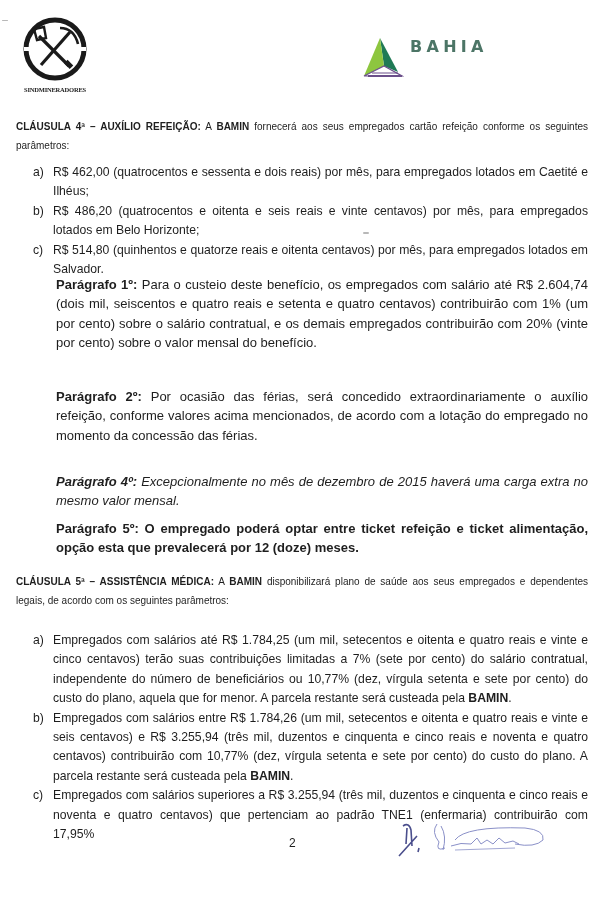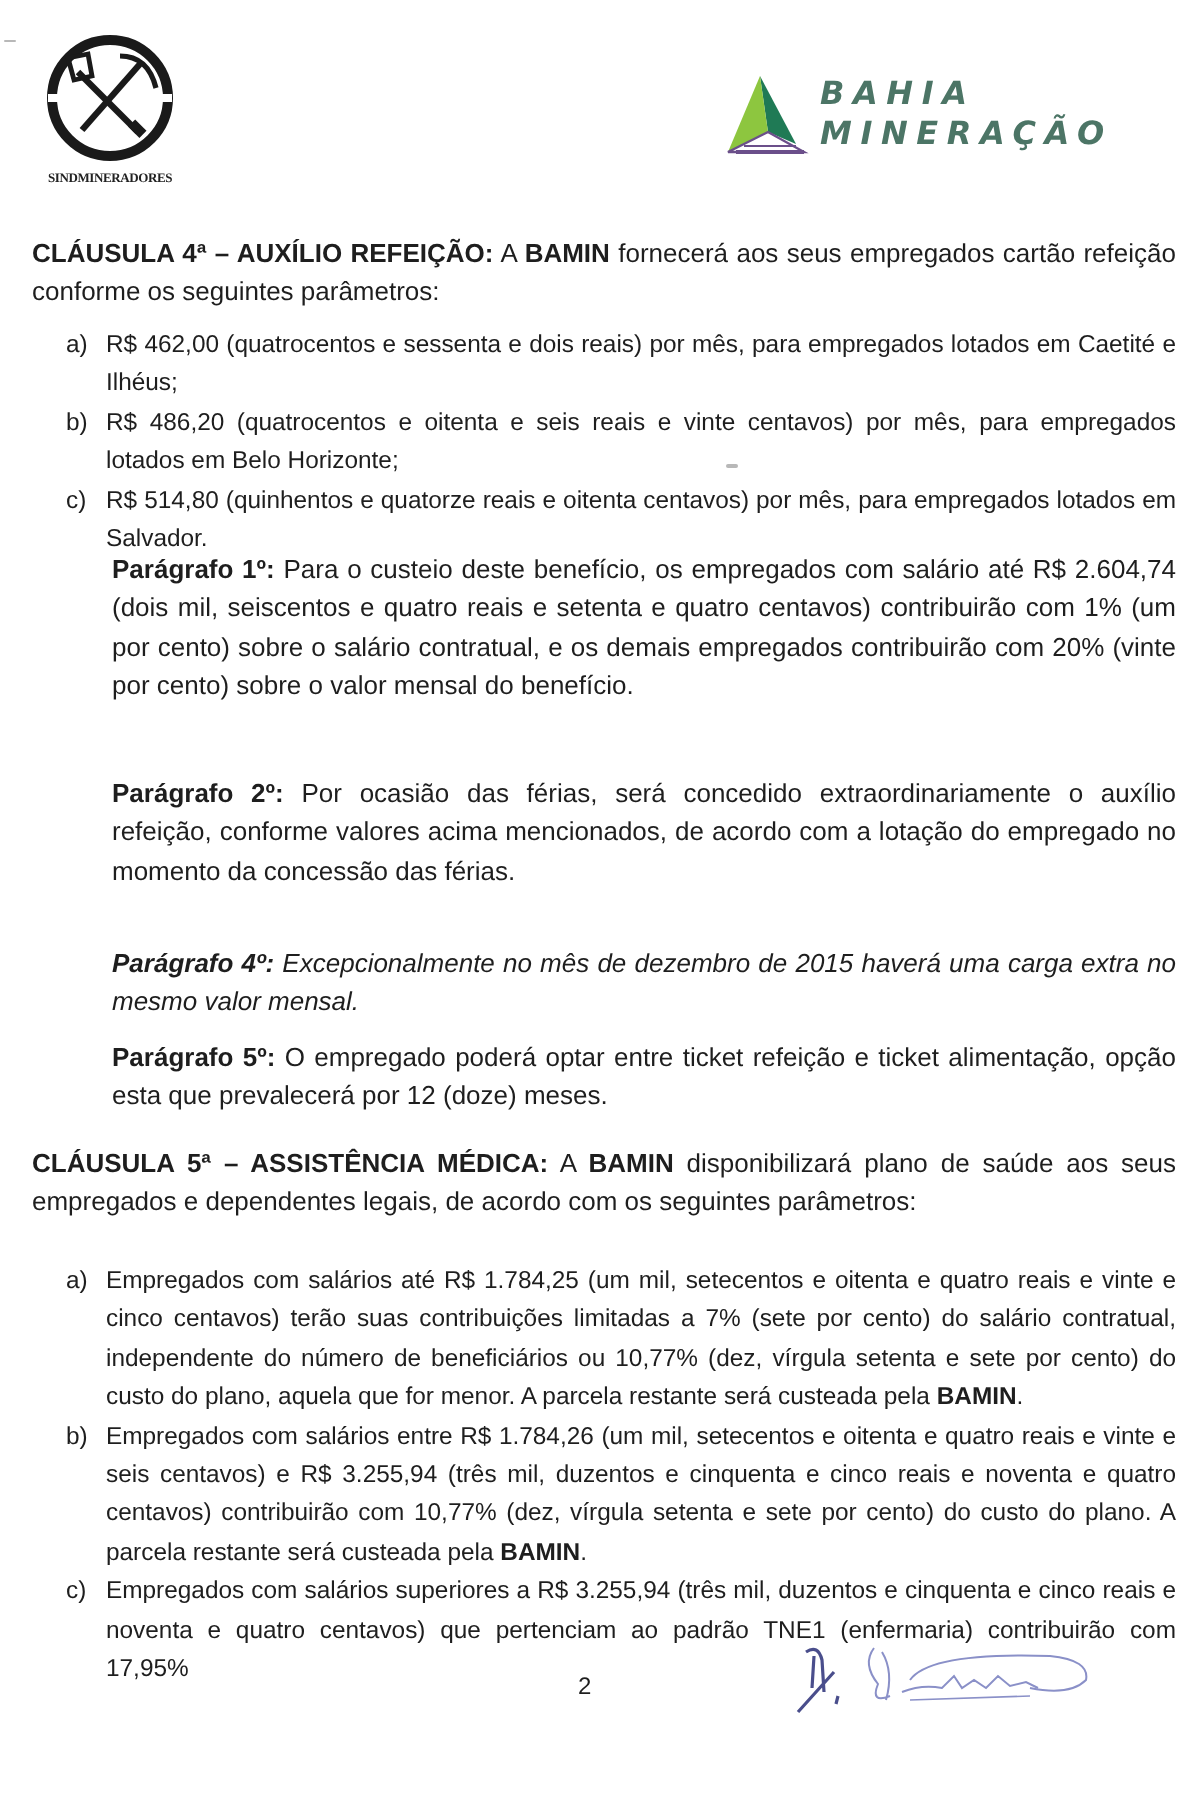--- a/index.html
+++ b/index.html
@@ -13,7 +13,7 @@
   .logo-right { position: absolute; left: 358px; top: 34px; width: 190px; height: 52px; }
   .logo-right svg { position: absolute; left: 0; top: 2px; }
   .brand-text { position: absolute; left: 52px; top: 3px; font-family: "DejaVu Sans", sans-serif;
-                font-weight: bold; color: #4c7566; letter-spacing: 4.3px; line-height: 20px; font-size: 16px; font-style: italic; }
+                font-weight: bold; color: #4c7566; letter-spacing: 4.3px; line-height: 20px; font-size: 16px; }
   .text { position: absolute; left: 16px; width: 572px; font-size: 13px; line-height: 19.4px; text-align: justify; }
   .text b { font-weight: bold; }
   .para { margin: 0; }

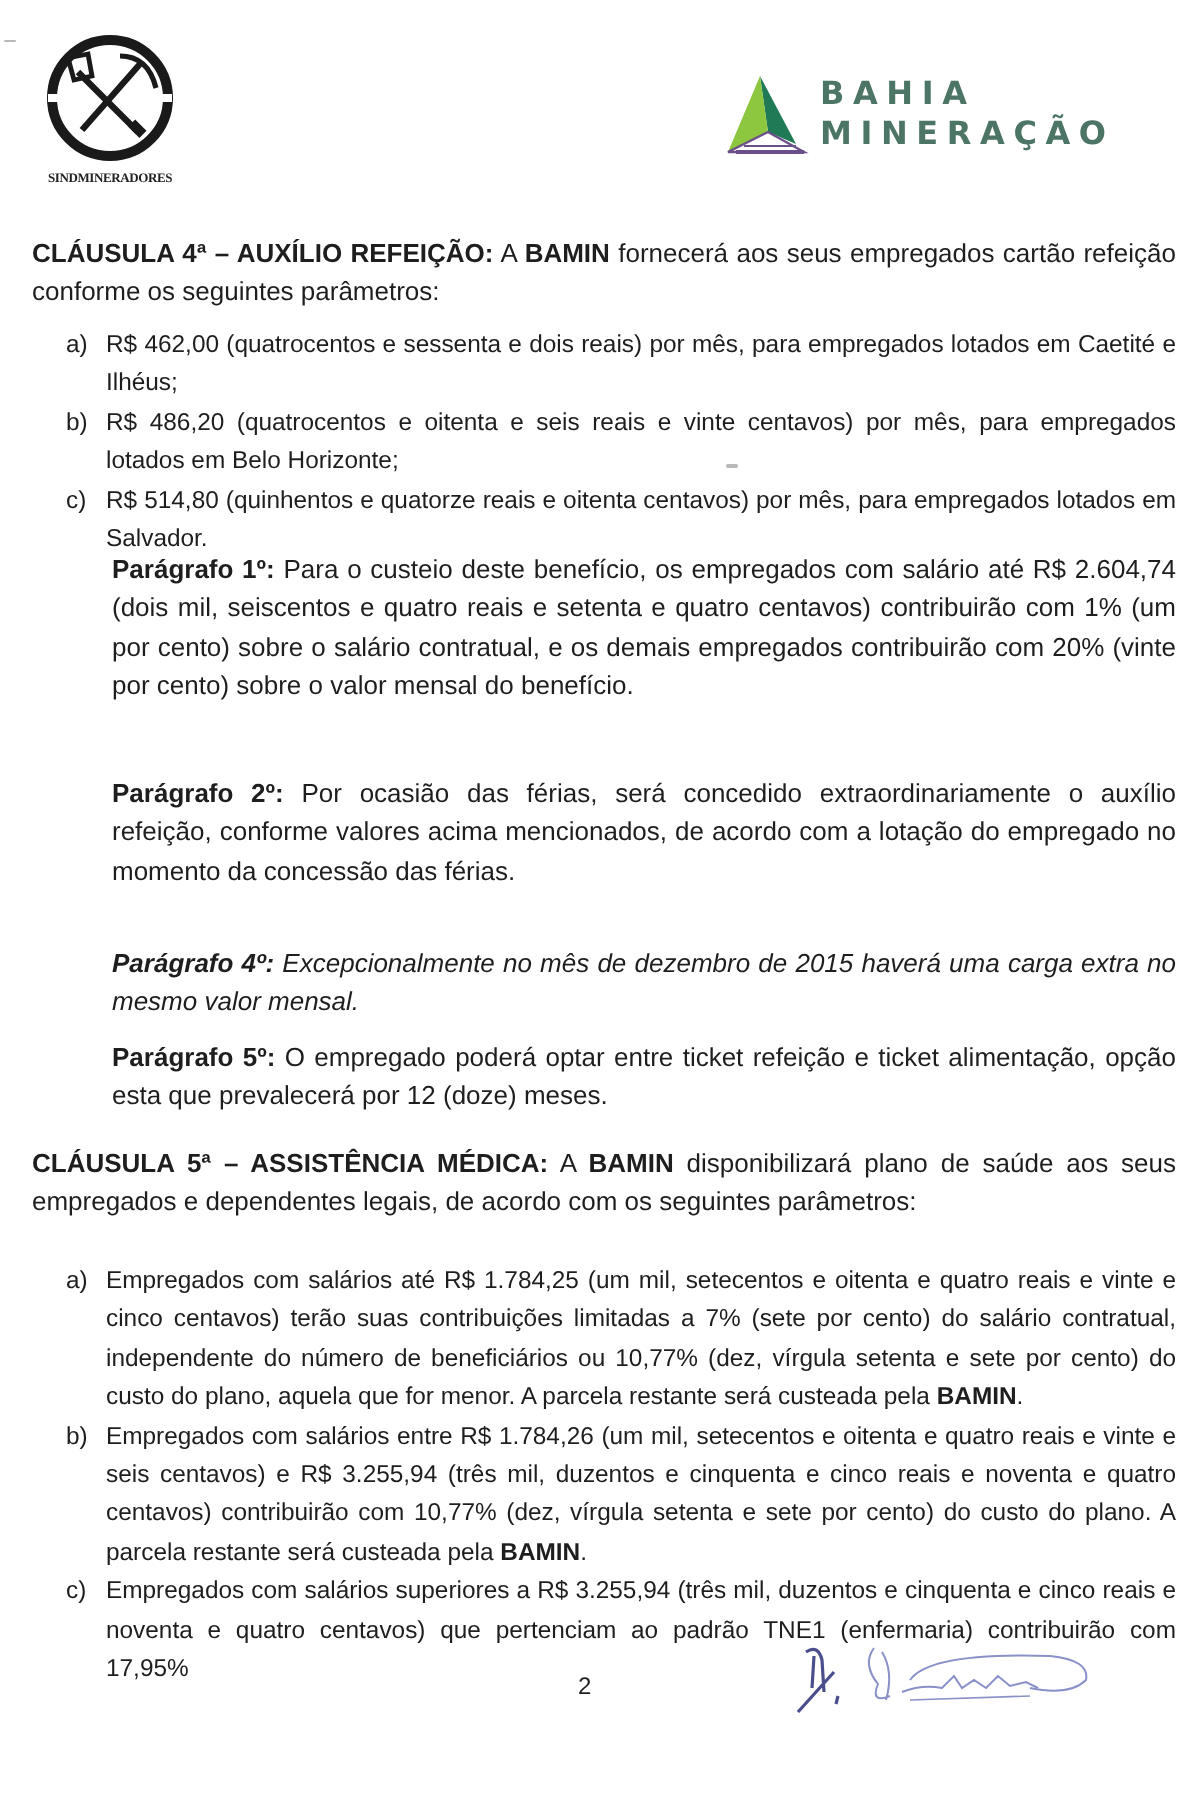--- a/index.html
+++ b/index.html
@@ -54,7 +54,6 @@
     </svg>
     <div class="brand-text">
       <div>BAHIA</div>
-      <div>MINERAÇÃO</div>
     </div>
   </div>
 

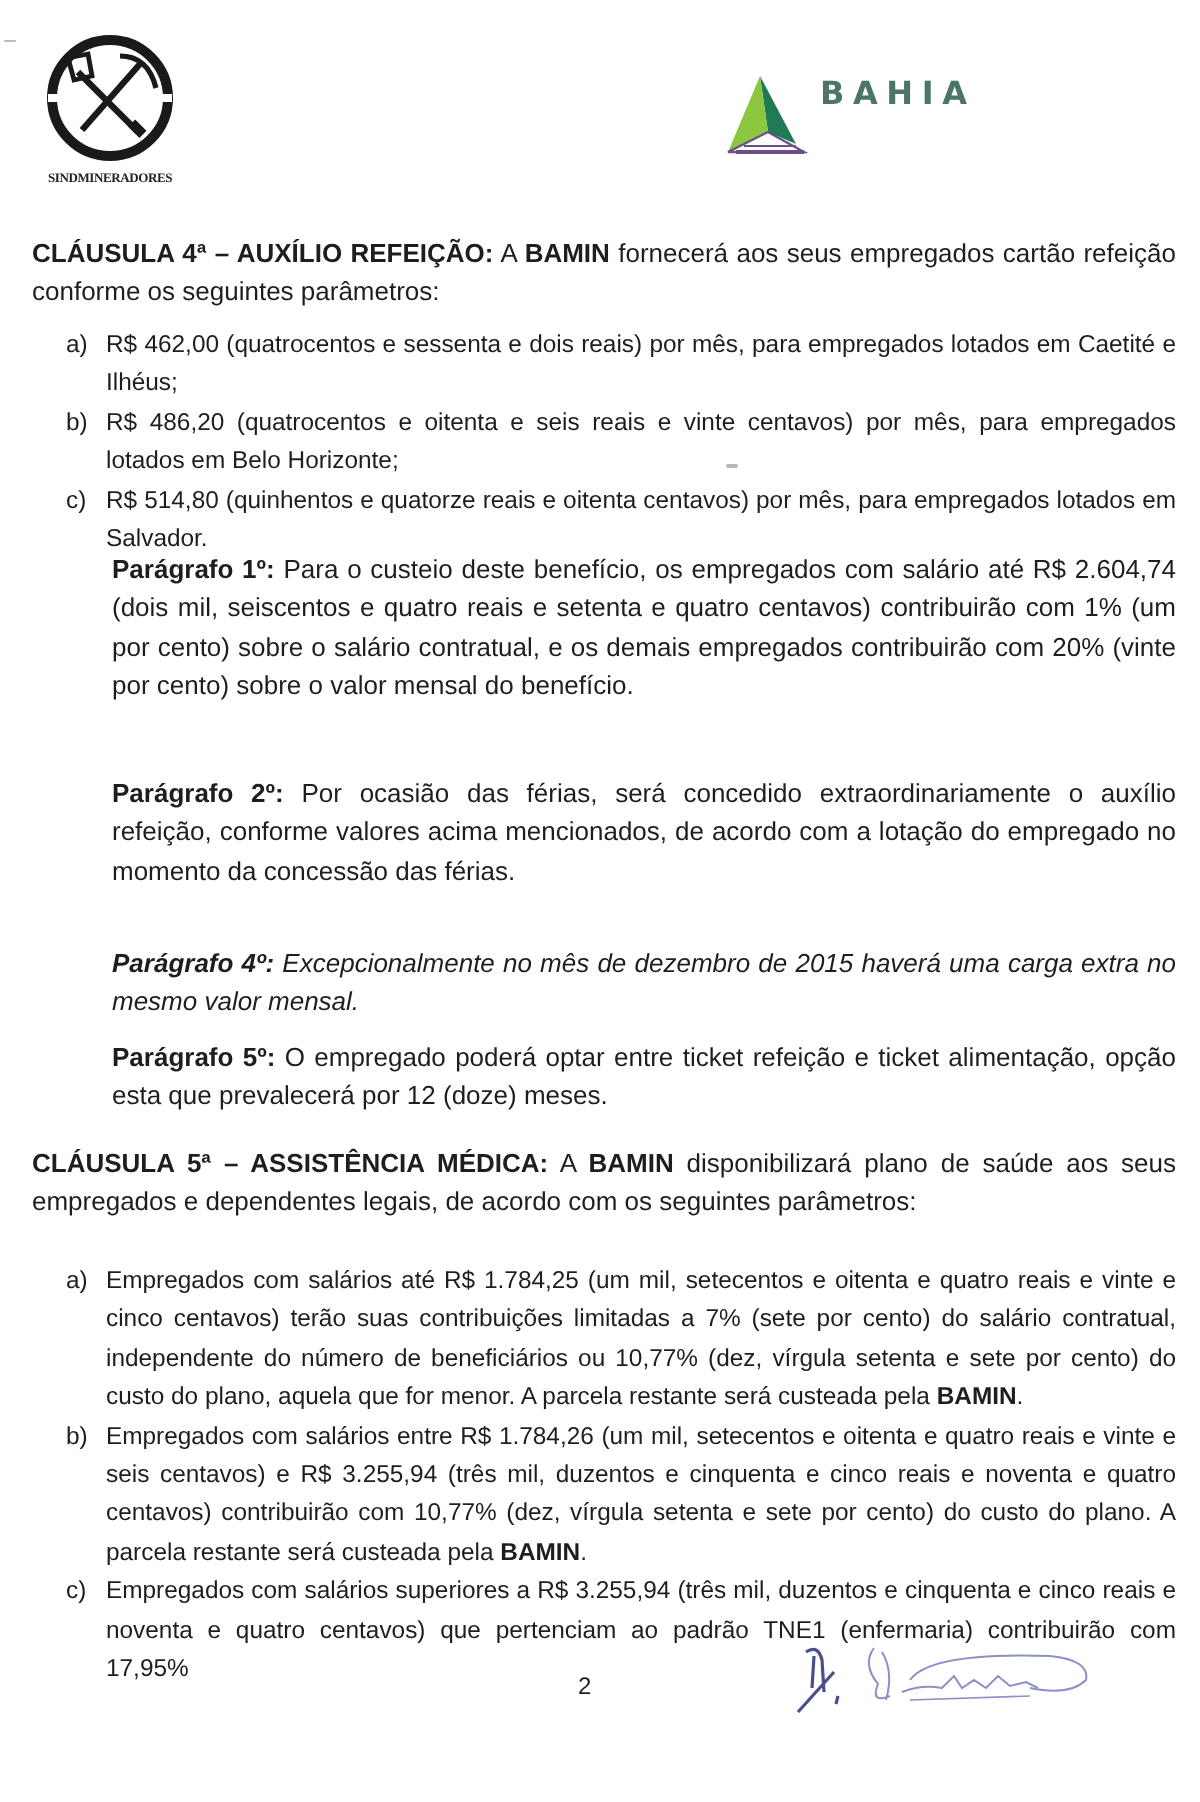--- a/index.html
+++ b/index.html
@@ -14,7 +14,7 @@
   .logo-right svg { position: absolute; left: 0; top: 2px; }
   .brand-text { position: absolute; left: 52px; top: 3px; font-family: "DejaVu Sans", sans-serif;
                 font-weight: bold; color: #4c7566; letter-spacing: 4.3px; line-height: 20px; font-size: 16px; }
-  .text { position: absolute; left: 16px; width: 572px; font-size: 13px; line-height: 19.4px; text-align: justify; }
+  .text { position: absolute; left: 16px; width: 572px; font-size: 10px; line-height: 19.4px; text-align: justify; }
   .text b { font-weight: bold; }
   .para { margin: 0; }
   .list { position: absolute; left: 33px; width: 555px; }

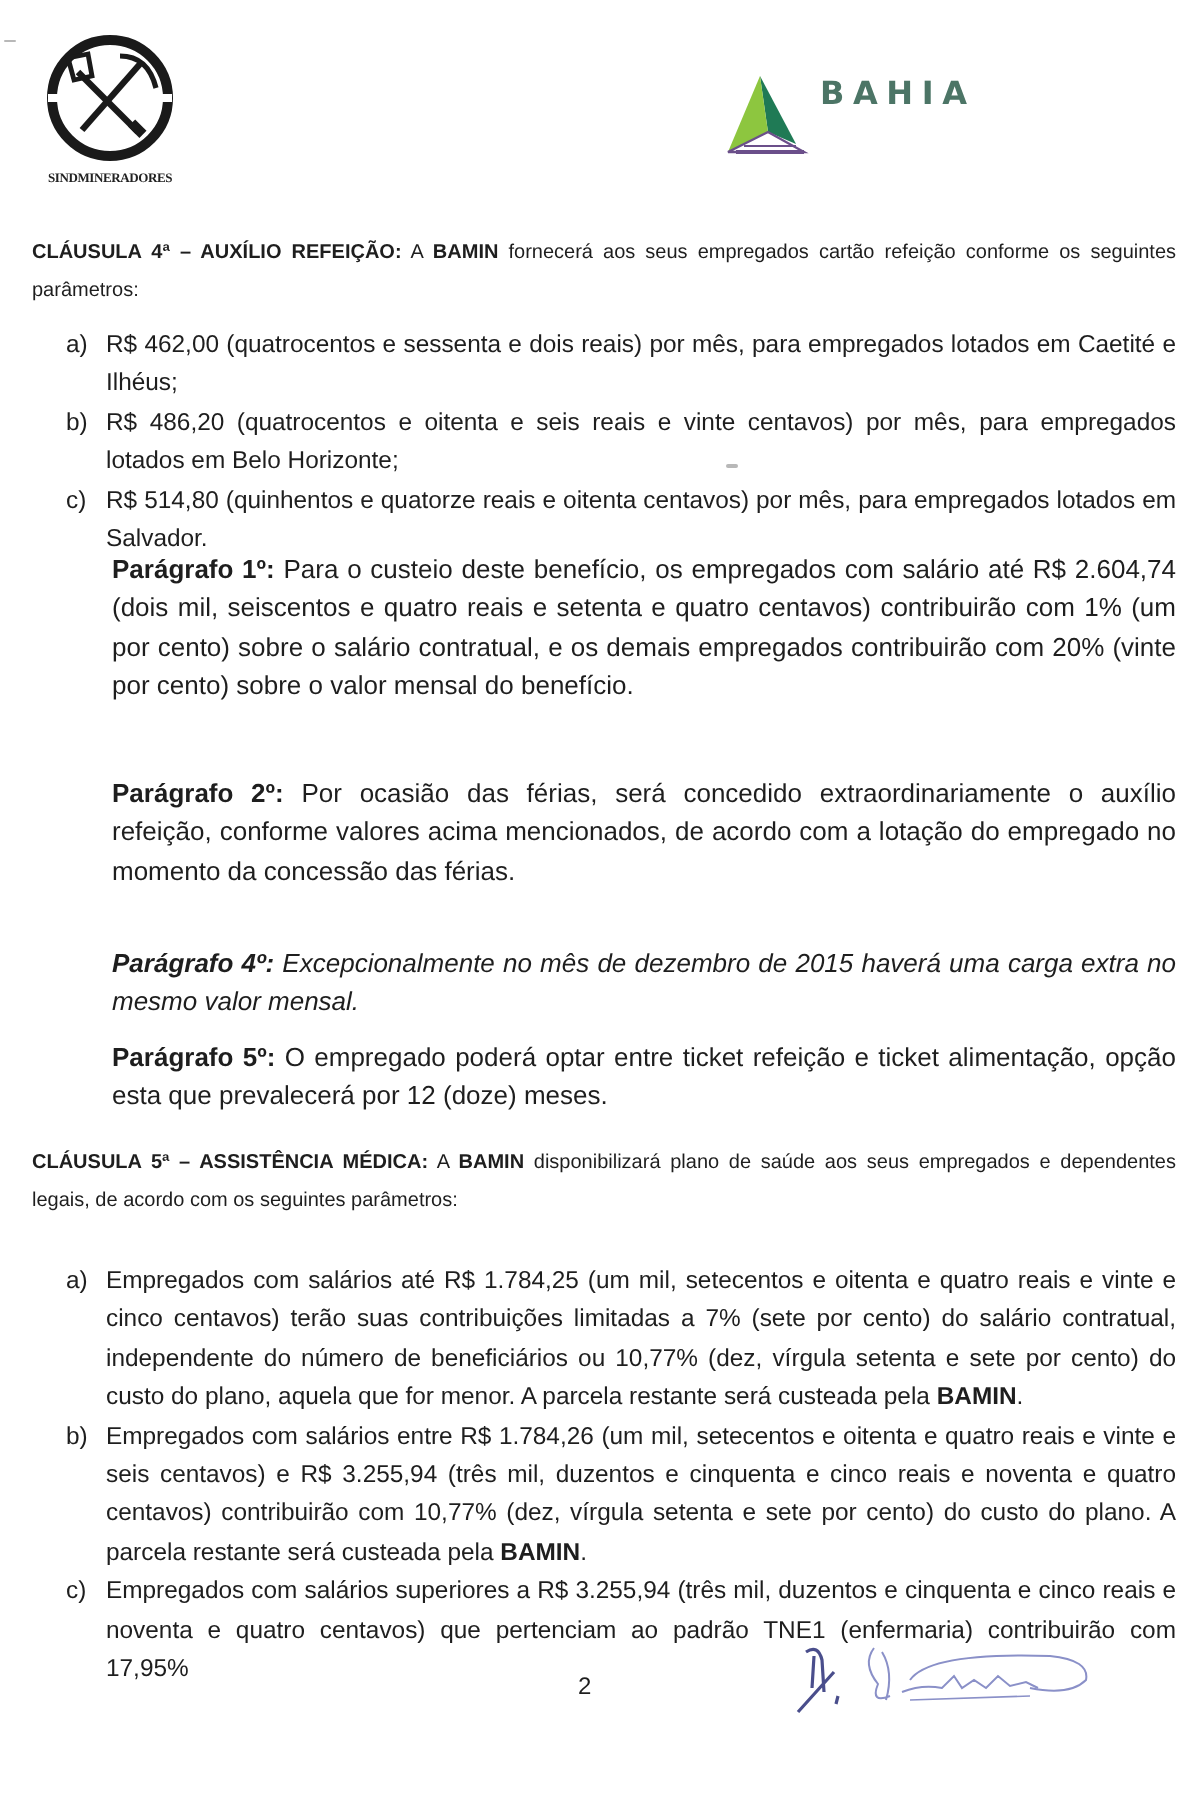--- a/index.html
+++ b/index.html
@@ -78,7 +78,7 @@
   <div class="sub" style="top:472px;font-style:italic;">
     <b>Parágrafo 4º:</b><span> Excepcionalmente no mês de dezembro de 2015 haverá uma carga extra no mesmo valor mensal.</span>
   </div>
-  <div class="sub" style="top:519px;">
+  <div class="sub" style="top:519px;font-weight:bold;">
     <b>Parágrafo 5º:</b><span> O empregado poderá optar entre ticket refeição e ticket alimentação, opção esta que prevalecerá por 12 (doze) meses.</span>
   </div>
 

